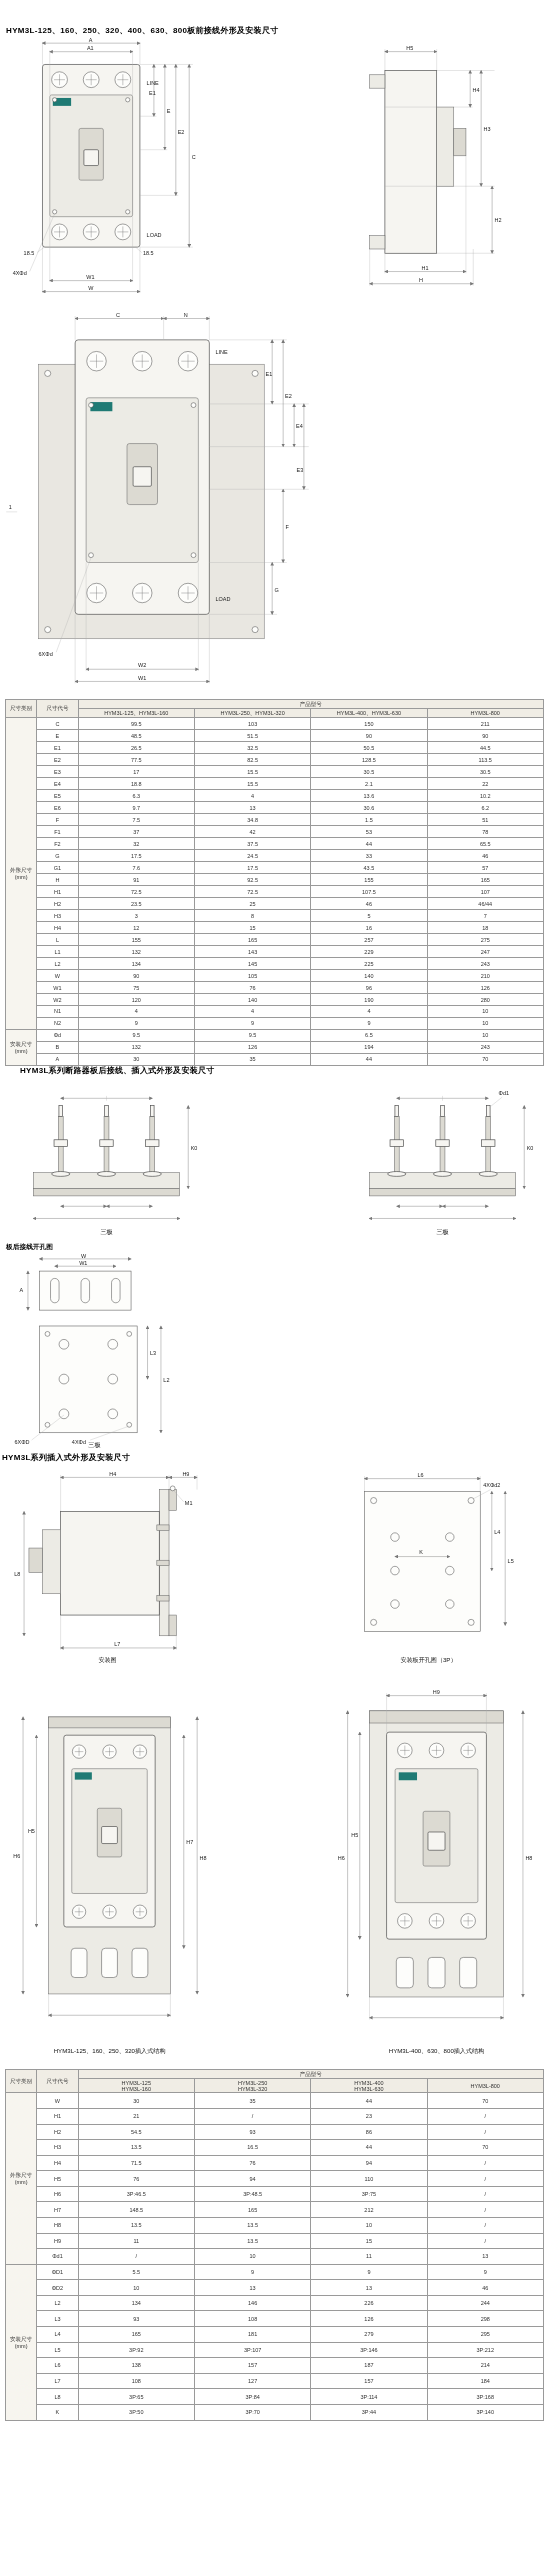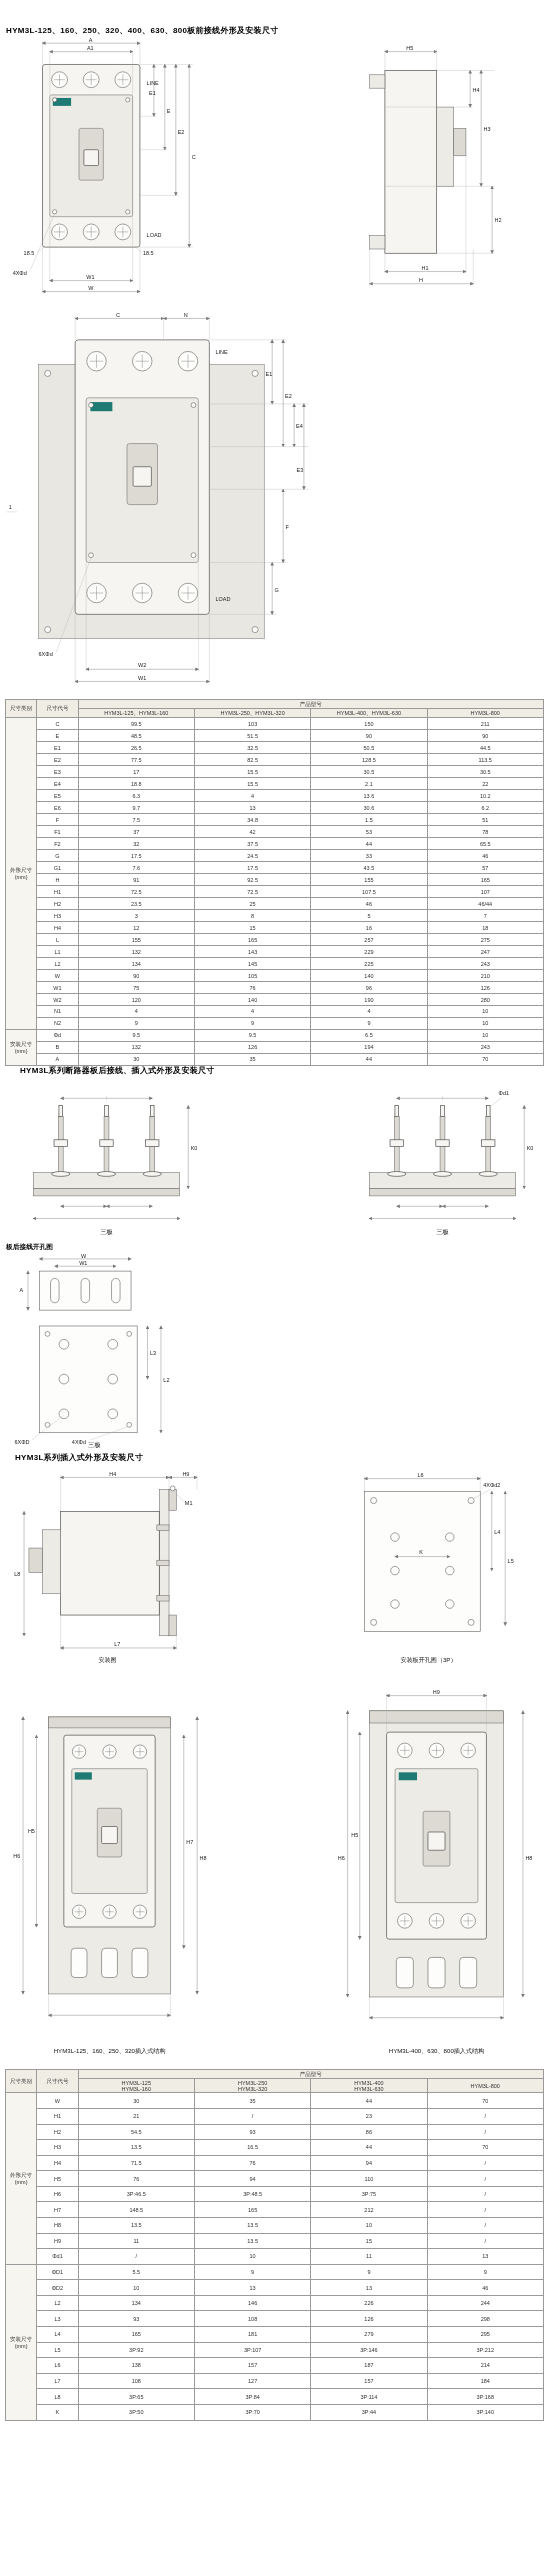--- a/index.html
+++ b/index.html
@@ -592,7 +592,7 @@
     <text x="135" y="316" class="tc" text-anchor="middle">三极</text>
   </svg>
 
-  <div class="abs title" style="left:15px;top:1432px">HYM3L系列插入式外形及安装尺寸</div>
+  <div class="abs title" style="left:2px;top:1432px">HYM3L系列插入式外形及安装尺寸</div>
 
   <svg class="abs" style="left:7.3px;top:1444px" width="201" height="201" viewBox="0 0 330 330">
     <defs>

